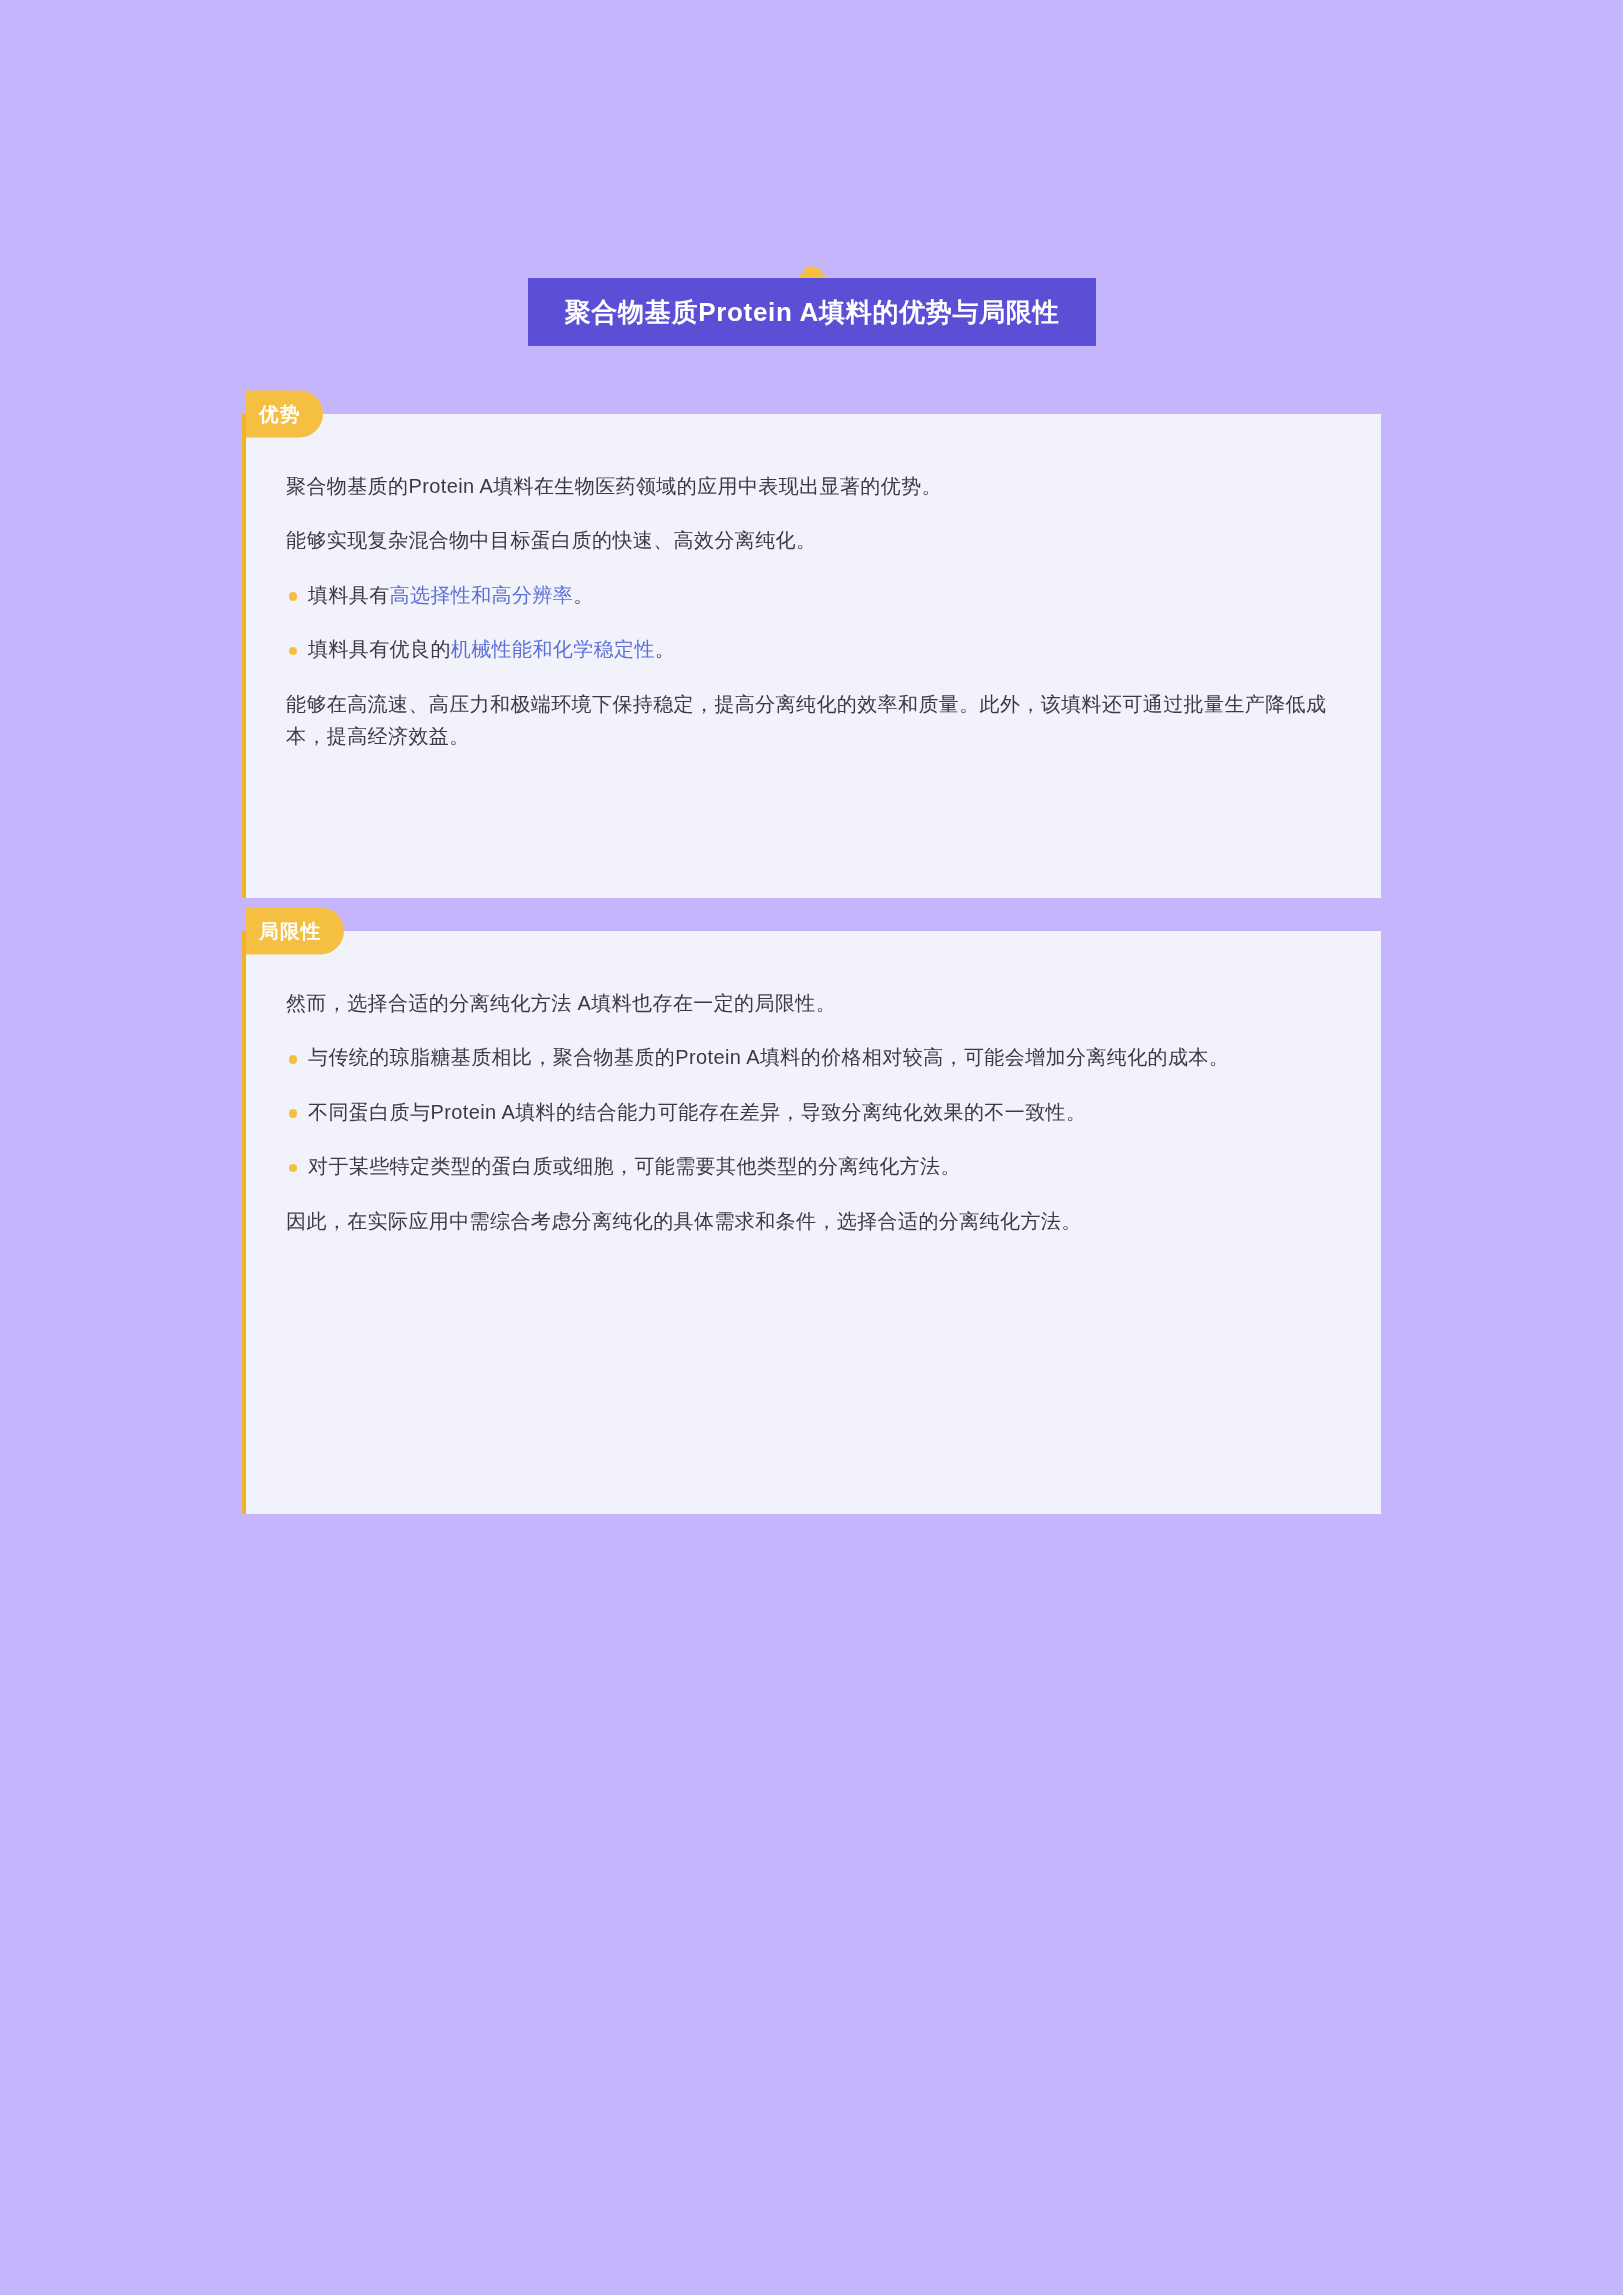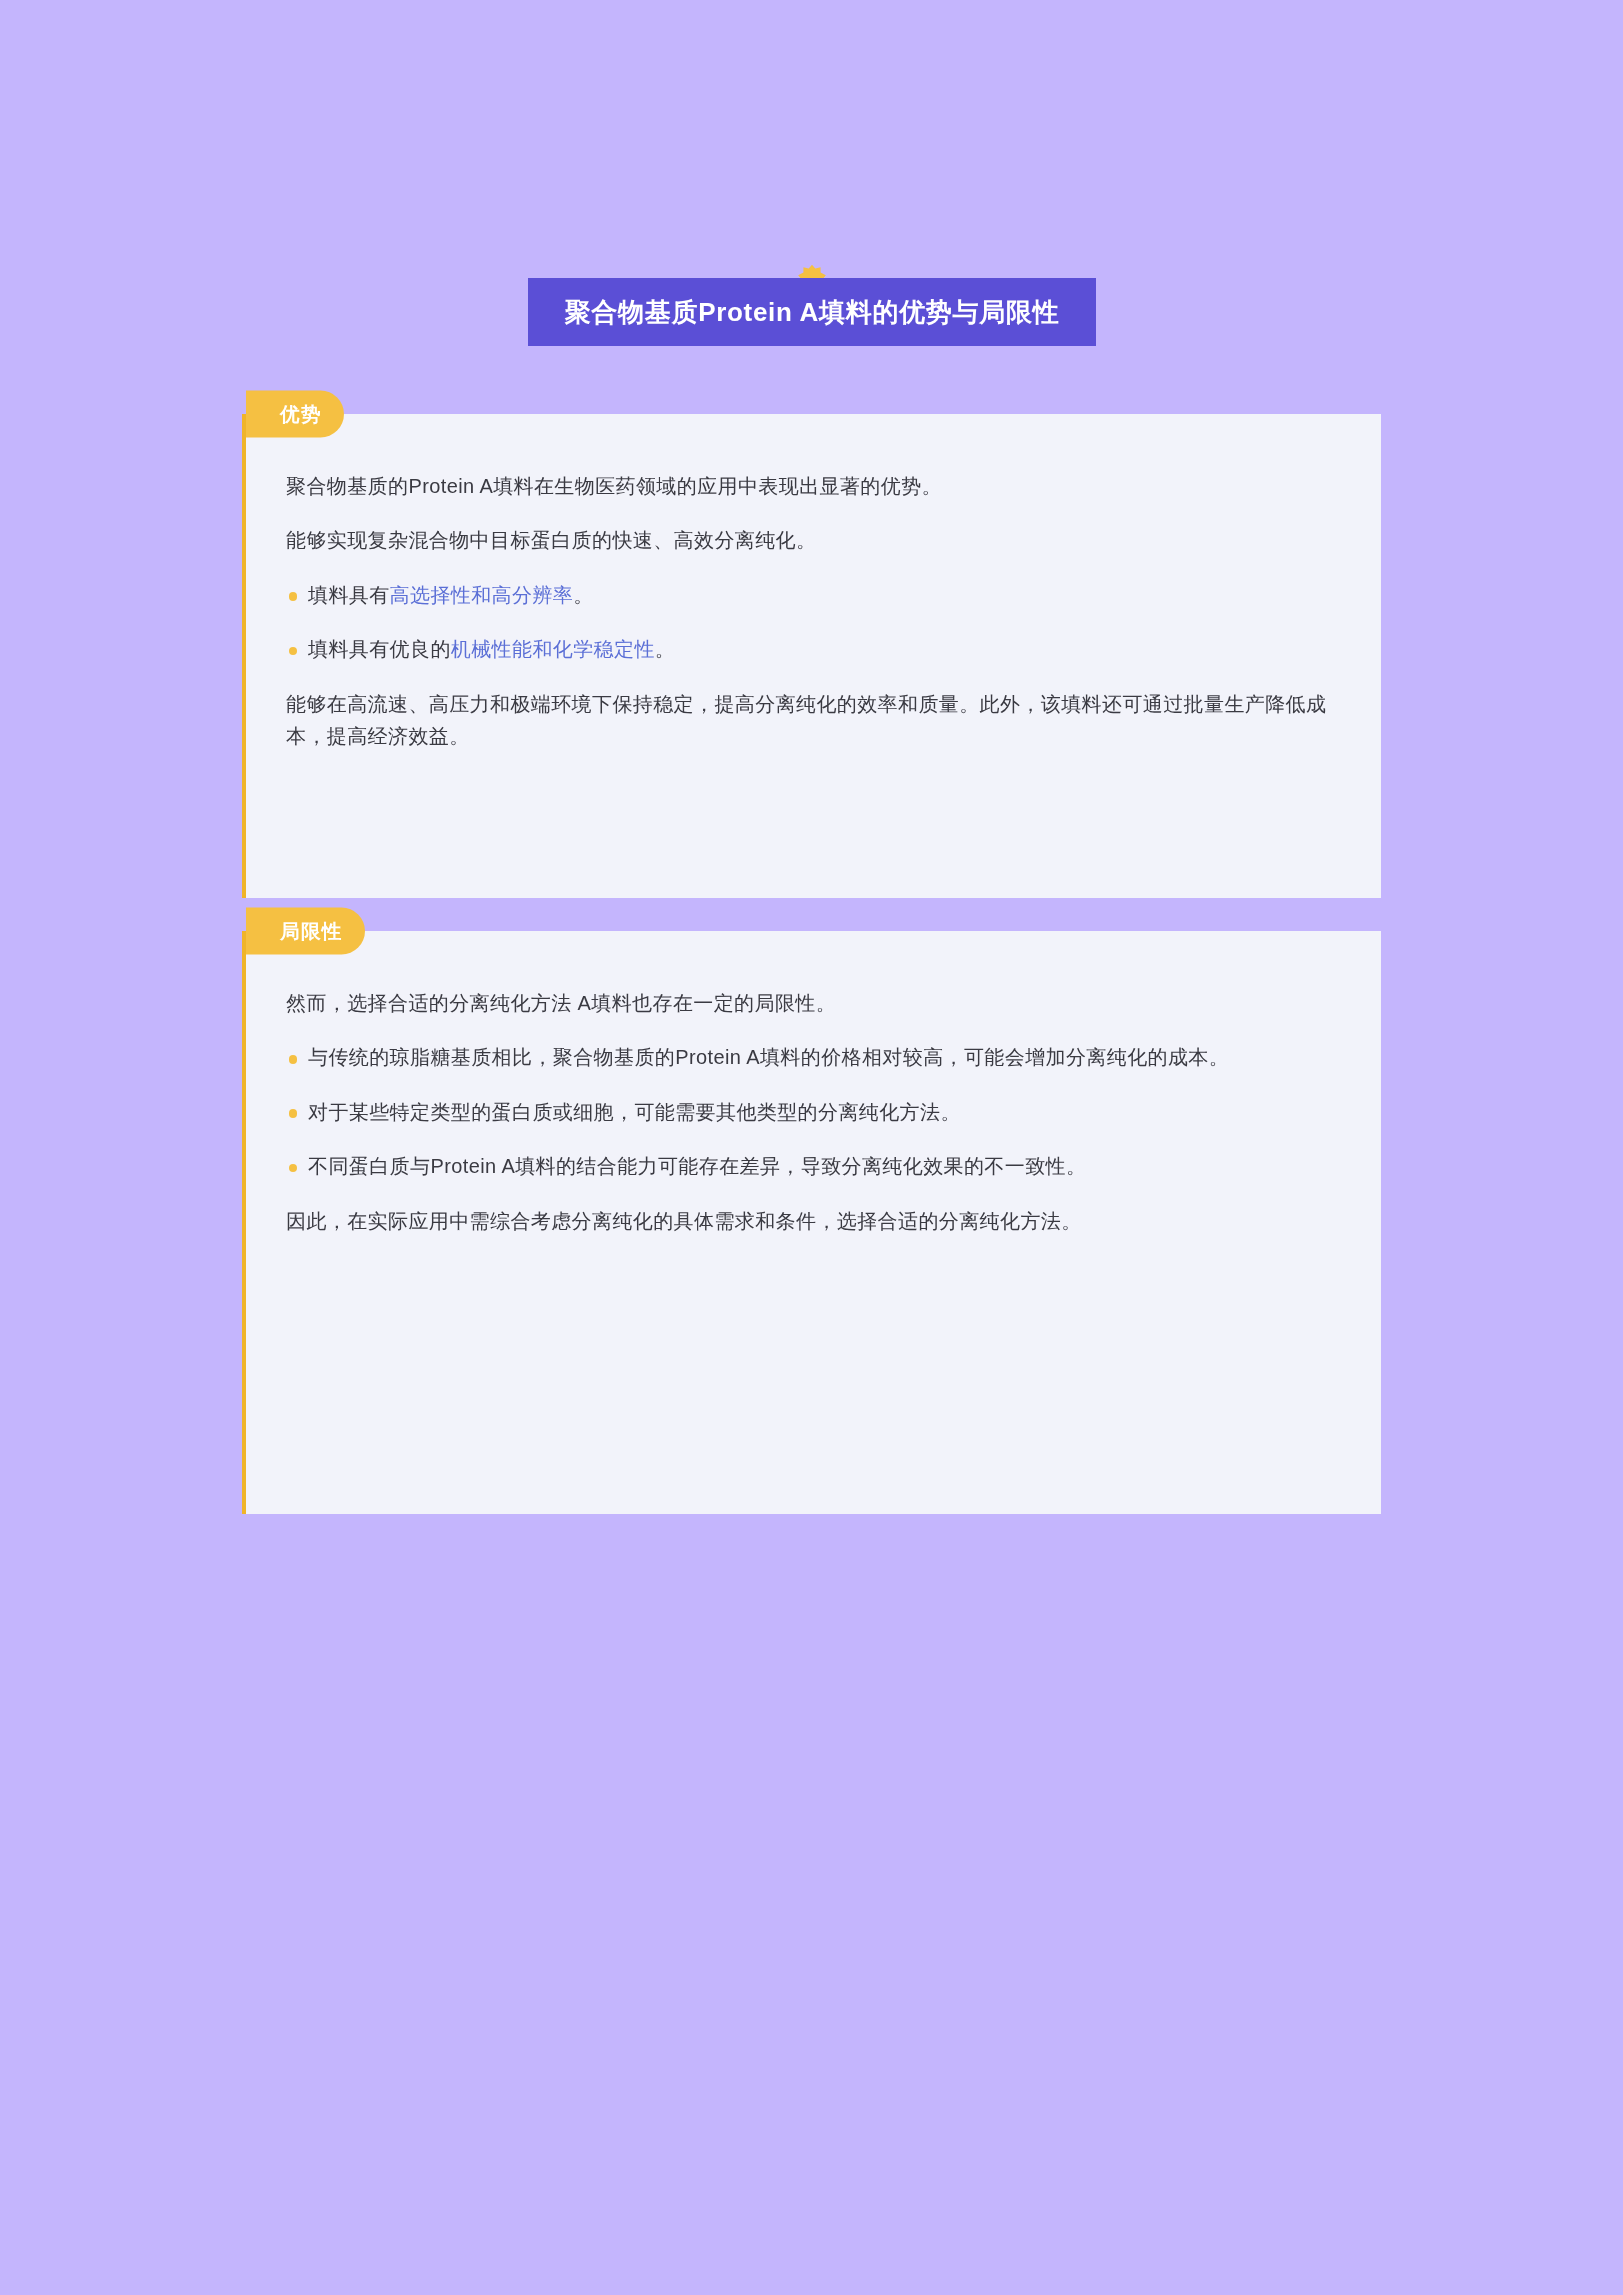--- a/index.html
+++ b/index.html
@@ -84,7 +84,7 @@
     letter-spacing: 1.3px;
     display: flex;
     align-items: center;
-    padding: 0 22px 0 34px;
+    padding: 0 22px 0 13px;
     border-radius: 0 26px 26px 0;
     box-sizing: border-box;
     white-space: nowrap;

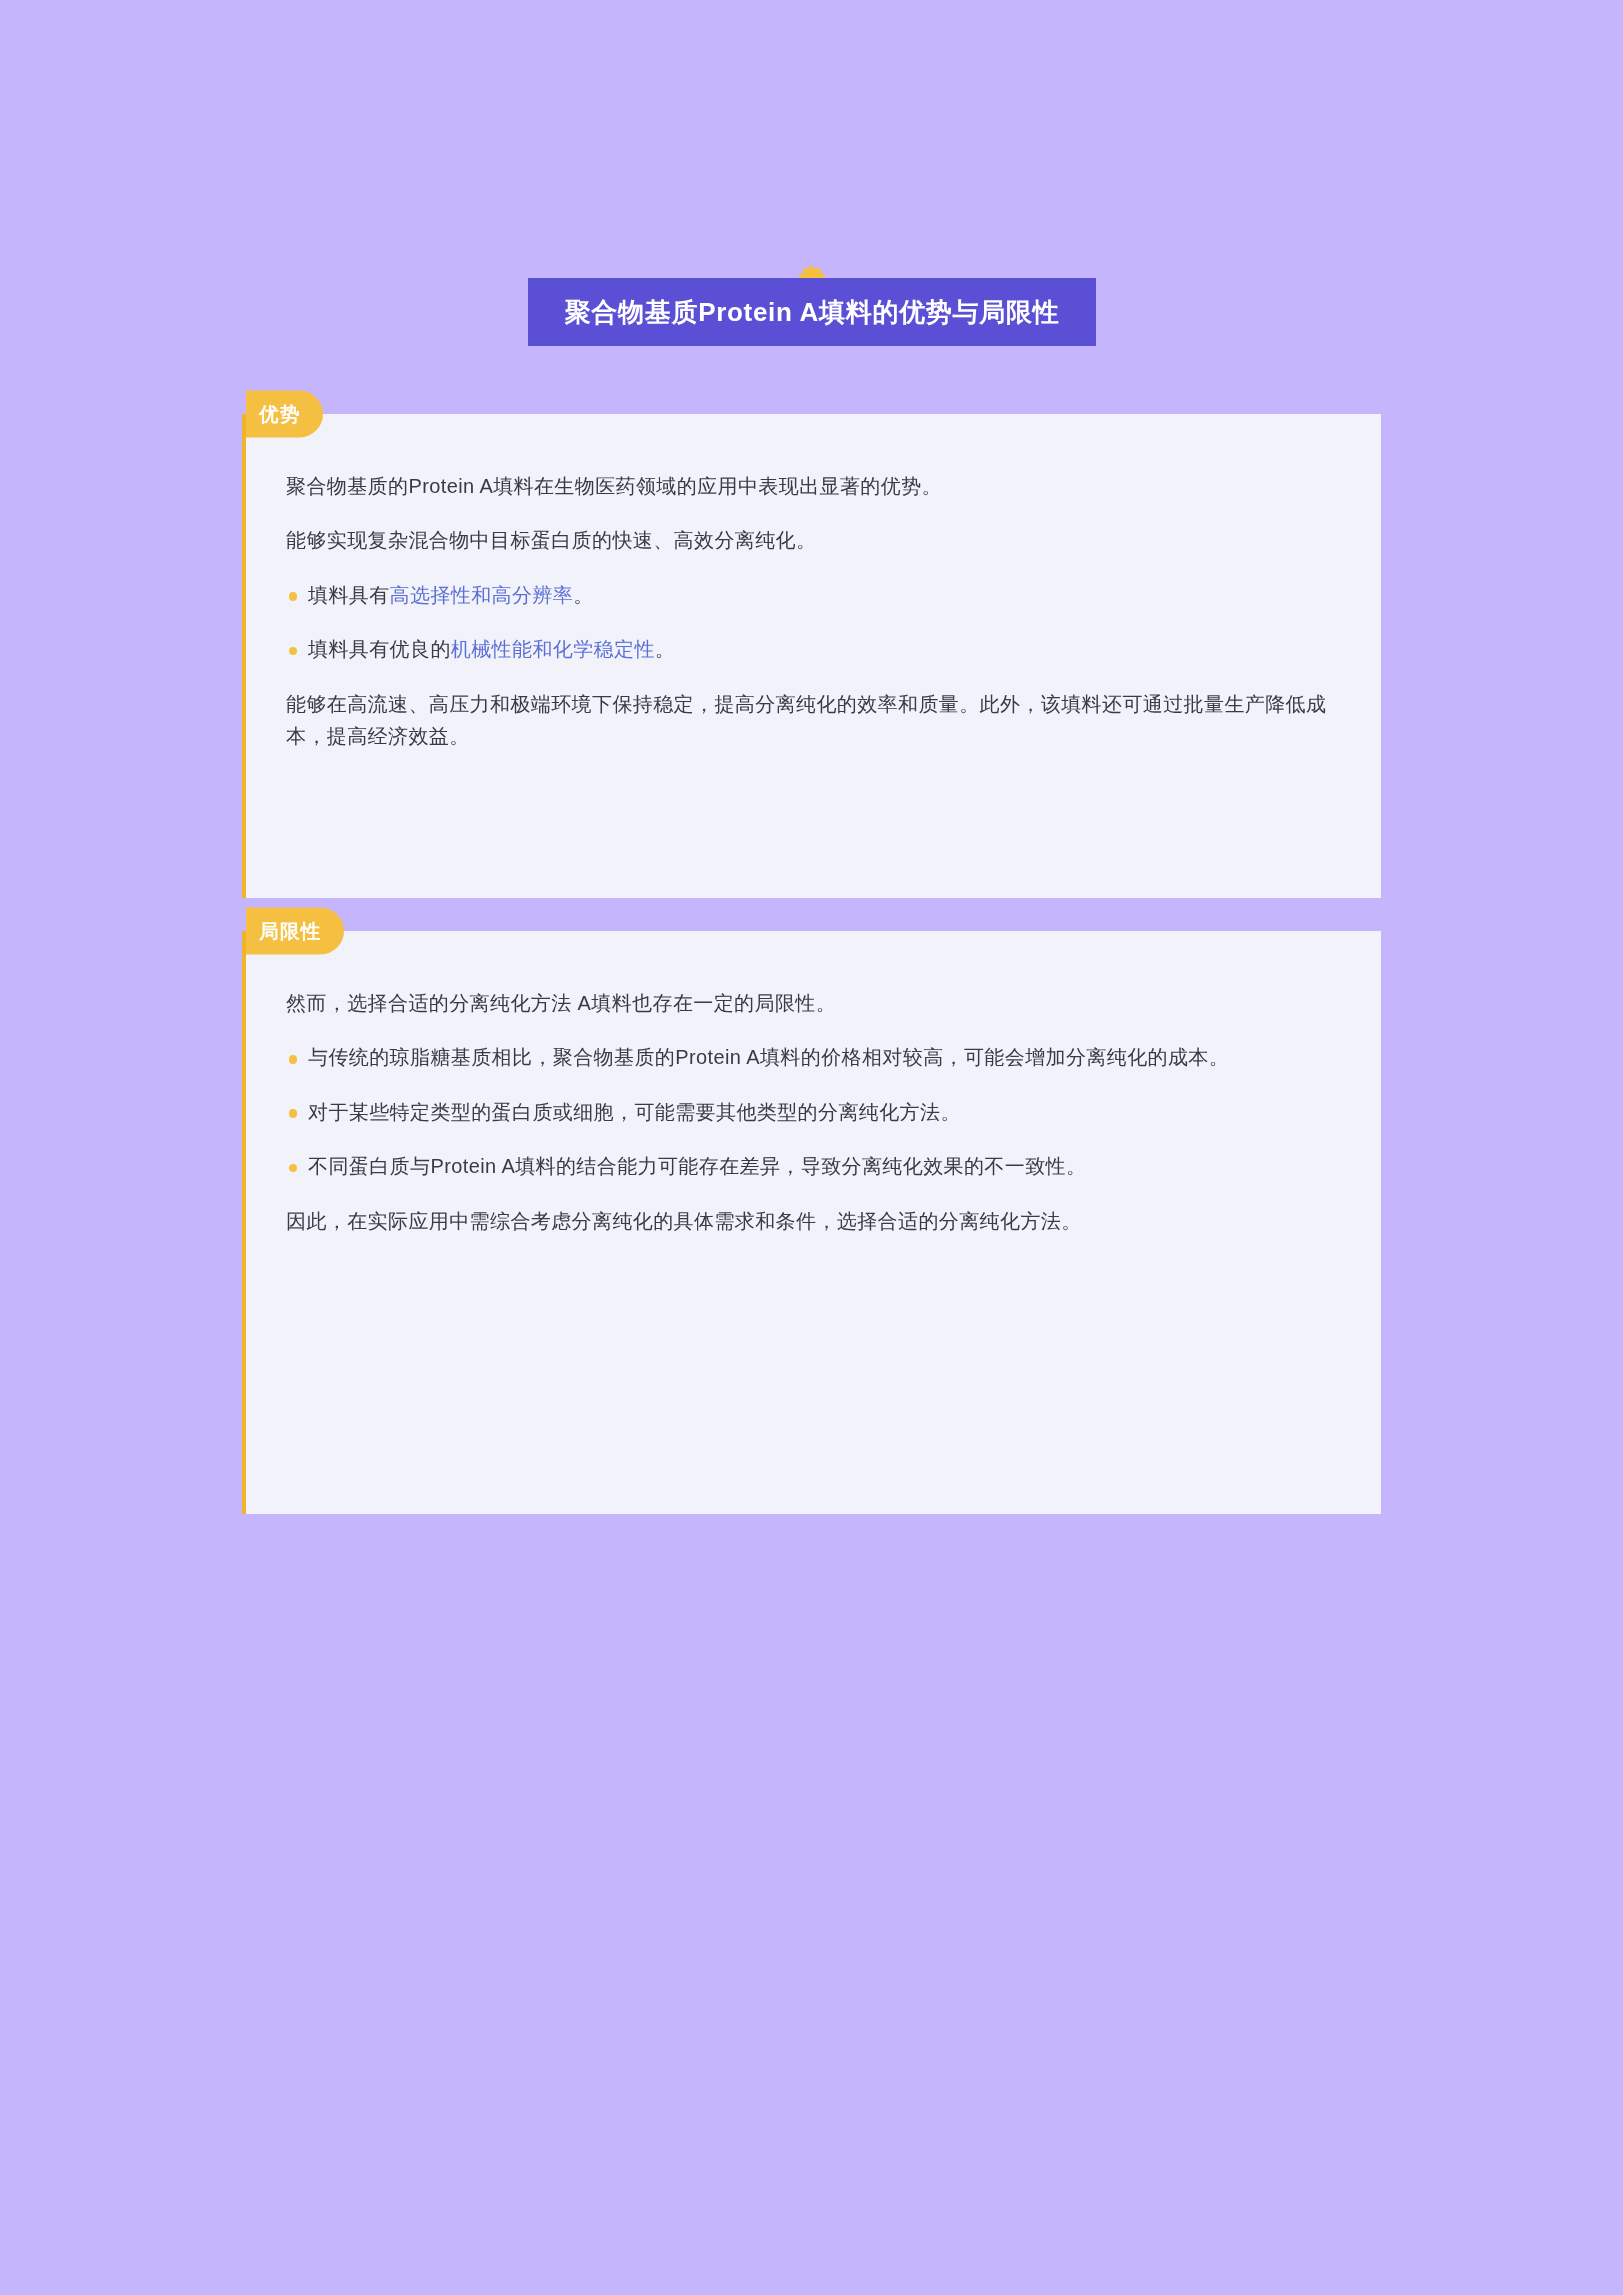--- a/index.html
+++ b/index.html
@@ -180,14 +180,14 @@
 
       <p class="para bullet-para">
         <span class="bullet-dot"></span>
+        <span>不同蛋白质与Protein A填料的结合能力可能存在差异，导致分离纯化效果的不一致性。</span>
+      </p>
+
+      <p class="para bullet-para">
+        <span class="bullet-dot"></span>
         <span>对于某些特定类型的蛋白质或细胞，可能需要其他类型的分离纯化方法。</span>
       </p>
 
-      <p class="para bullet-para">
-        <span class="bullet-dot"></span>
-        <span>不同蛋白质与Protein A填料的结合能力可能存在差异，导致分离纯化效果的不一致性。</span>
-      </p>
-
       <p class="para">
         <span>因此，在实际应用中需综合考虑分离纯化的具体需求和条件，选择合适的分离纯化方法。</span>
       </p>

